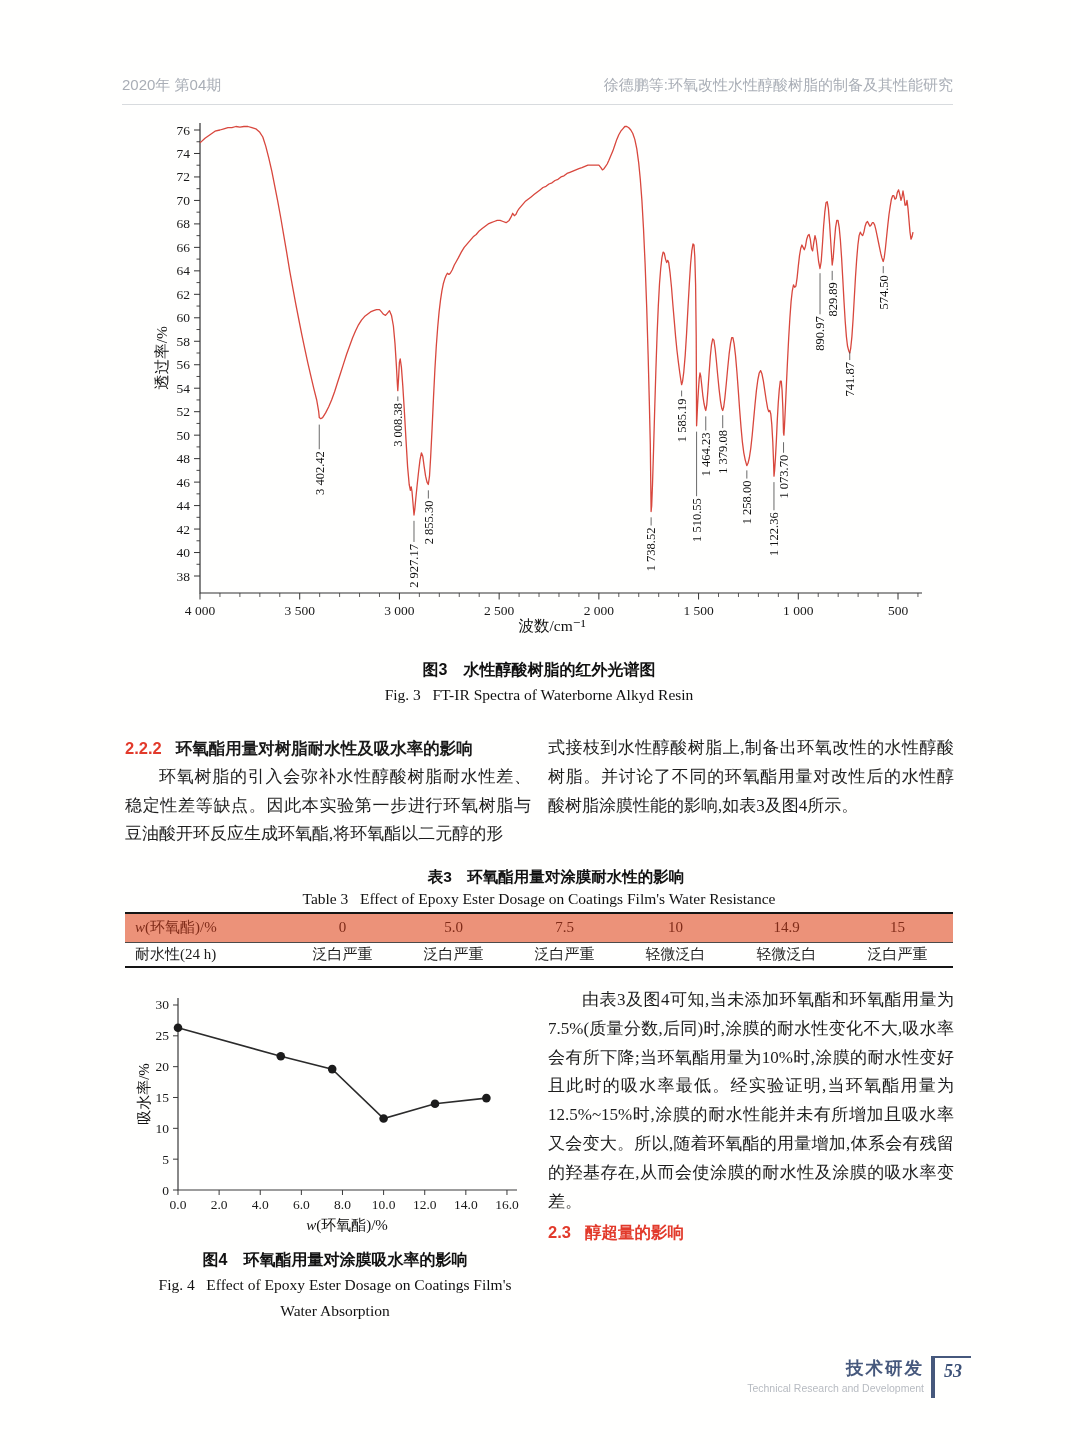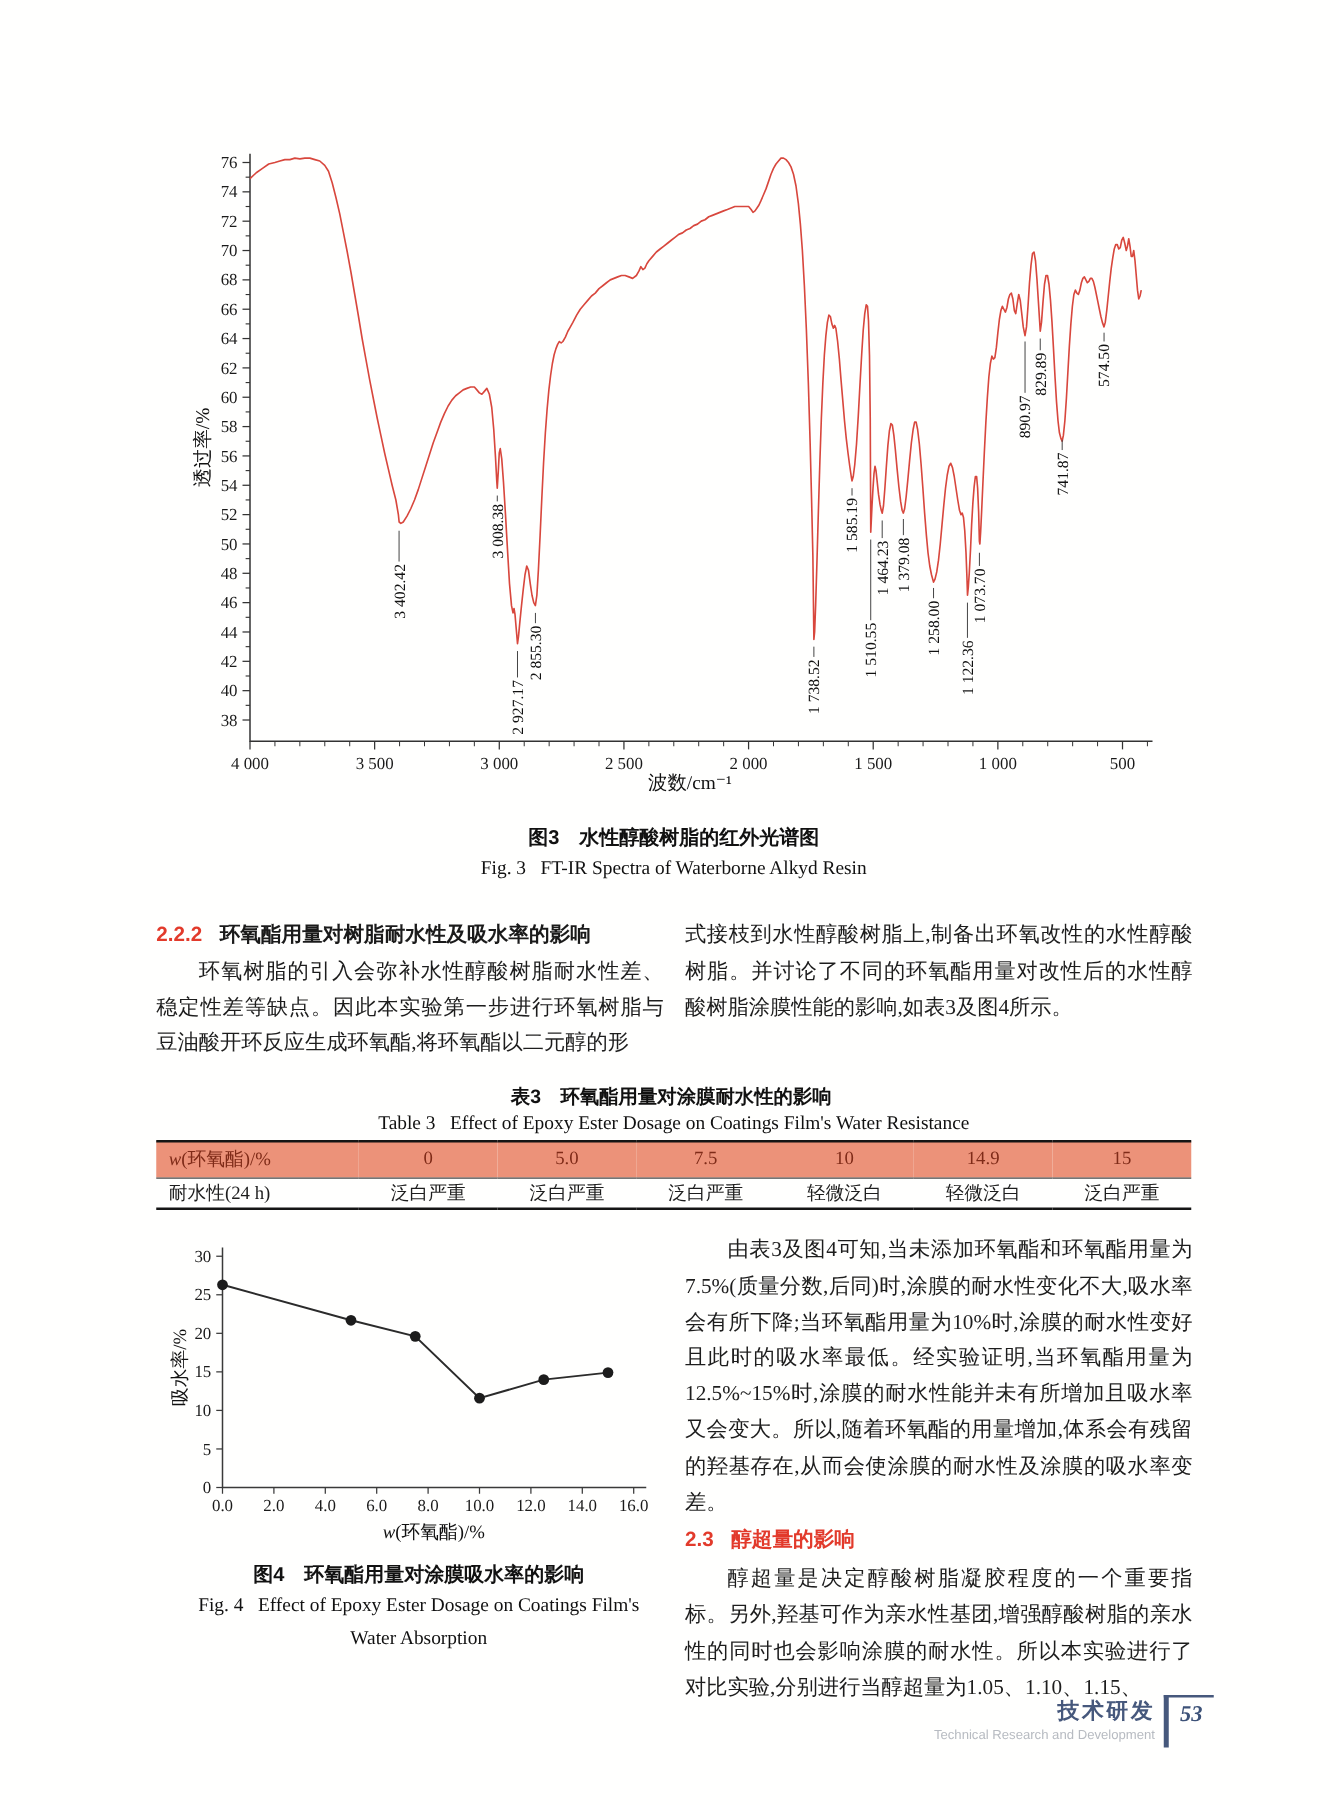--- a/index.html
+++ b/index.html
@@ -49,6 +49,10 @@
 
 <div class="page">
 
+  <div class="hdr">
+    <span>2020年  第04期</span>
+    <span>徐德鹏等:环氧改性水性醇酸树脂的制备及其性能研究</span>
+  </div>
 
   <svg id="ftir-svg" width="845" height="548" viewBox="0 0 845 548">
       <path d="M75,17 L75,487 L797,487" fill="none" stroke="#333" stroke-width="1.2"></path>

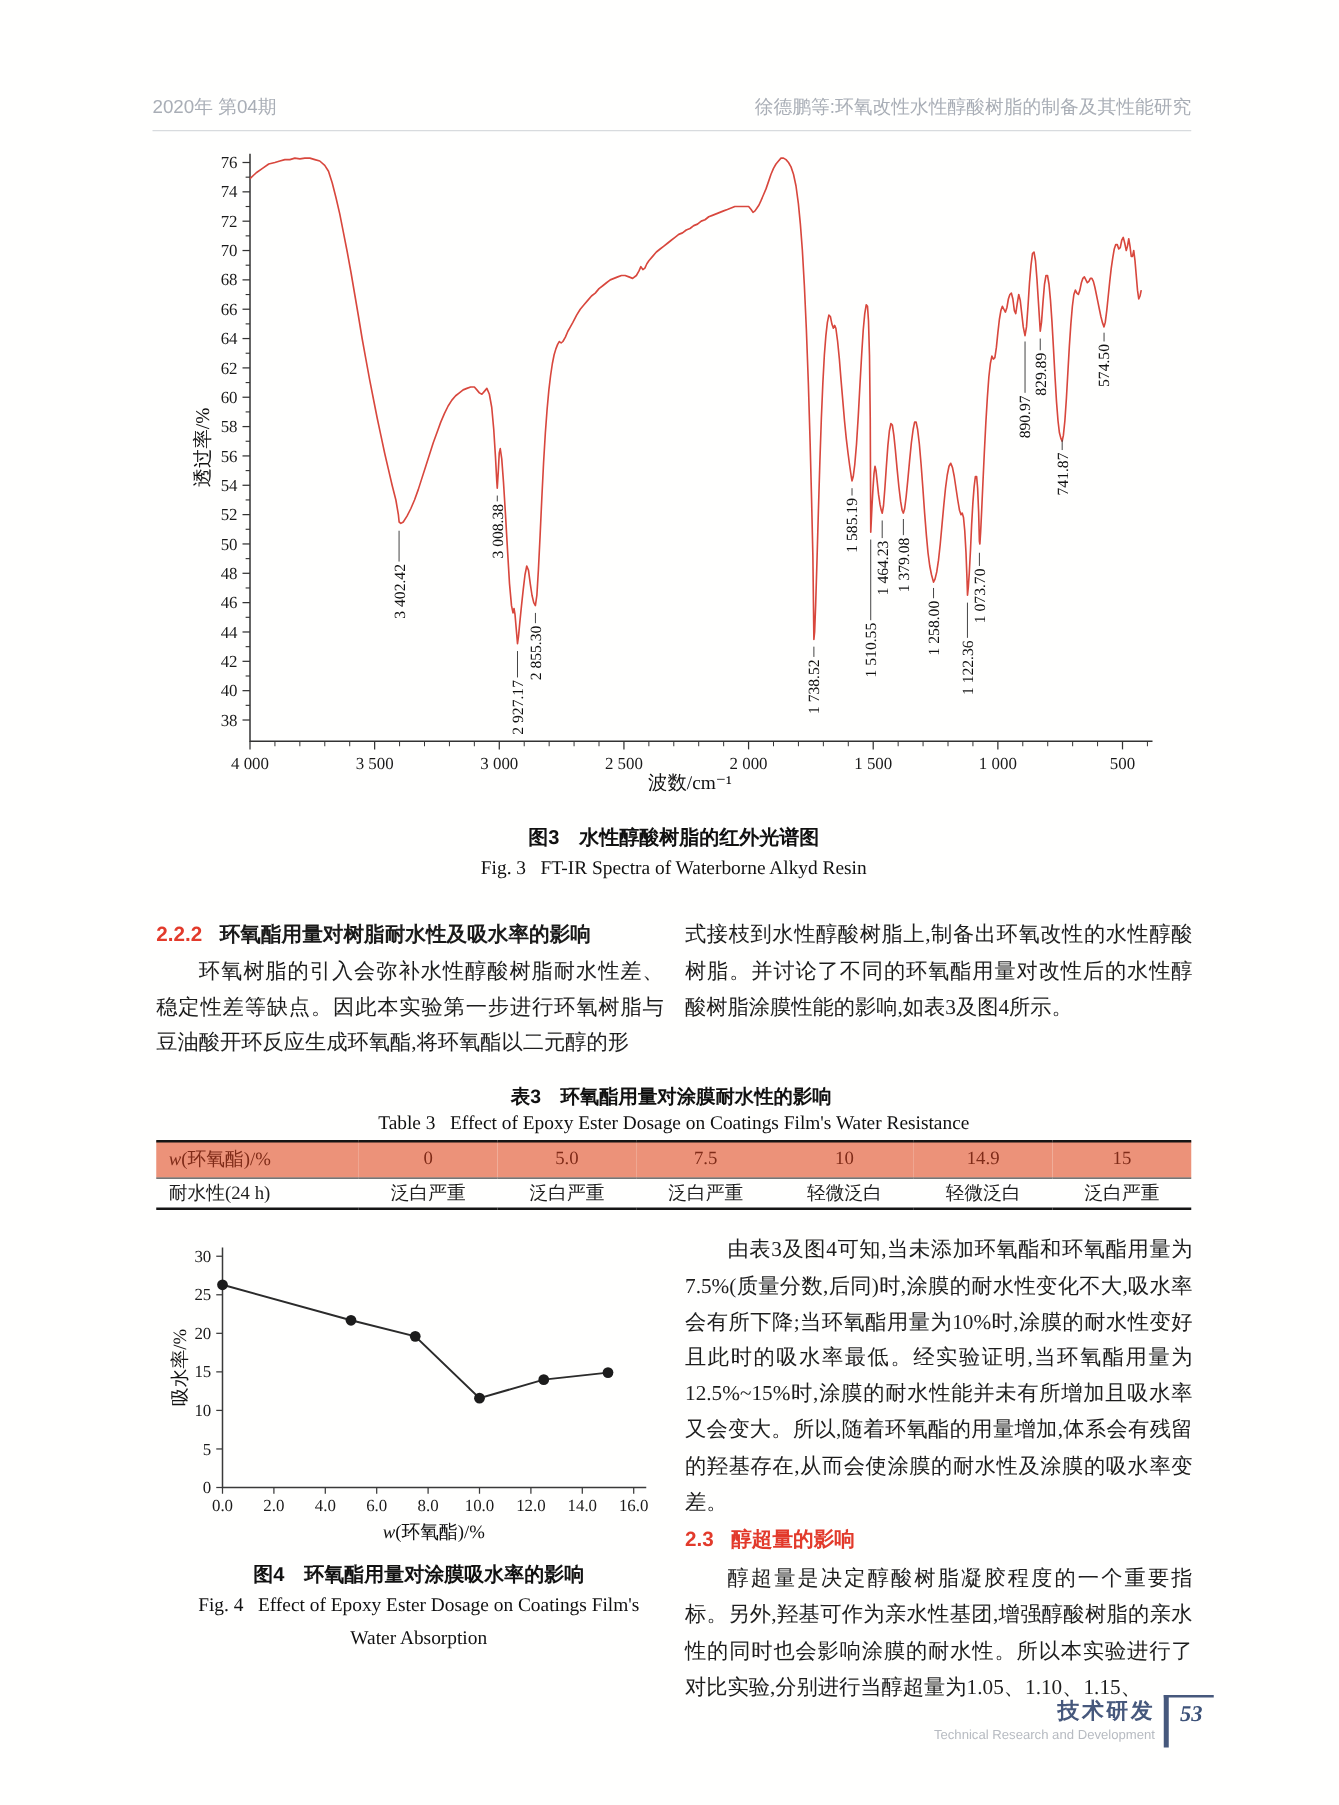--- a/index.html
+++ b/index.html
@@ -211,7 +211,7 @@
     <p>式接枝到水性醇酸树脂上,制备出环氧改性的水性醇酸树脂。并讨论了不同的环氧酯用量对改性后的水性醇酸树脂涂膜性能的影响,如表3及图4所示。</p>
   </div>
 
-  <div class="cap-zh" style="left:123px;top:867px;width:828px;font-size:15.5px;">表3　环氧酯用量对涂膜耐水性的影响</div>
+  <div class="cap-zh" style="left:142px;top:867px;width:828px;font-size:15.5px;">表3　环氧酯用量对涂膜耐水性的影响</div>
   <div class="cap-en" style="left:125px;top:890px;width:828px;">Table 3   Effect of Epoxy Ester Dosage on Coatings Film's Water Resistance</div>
 
   <div class="tbl-wrap">

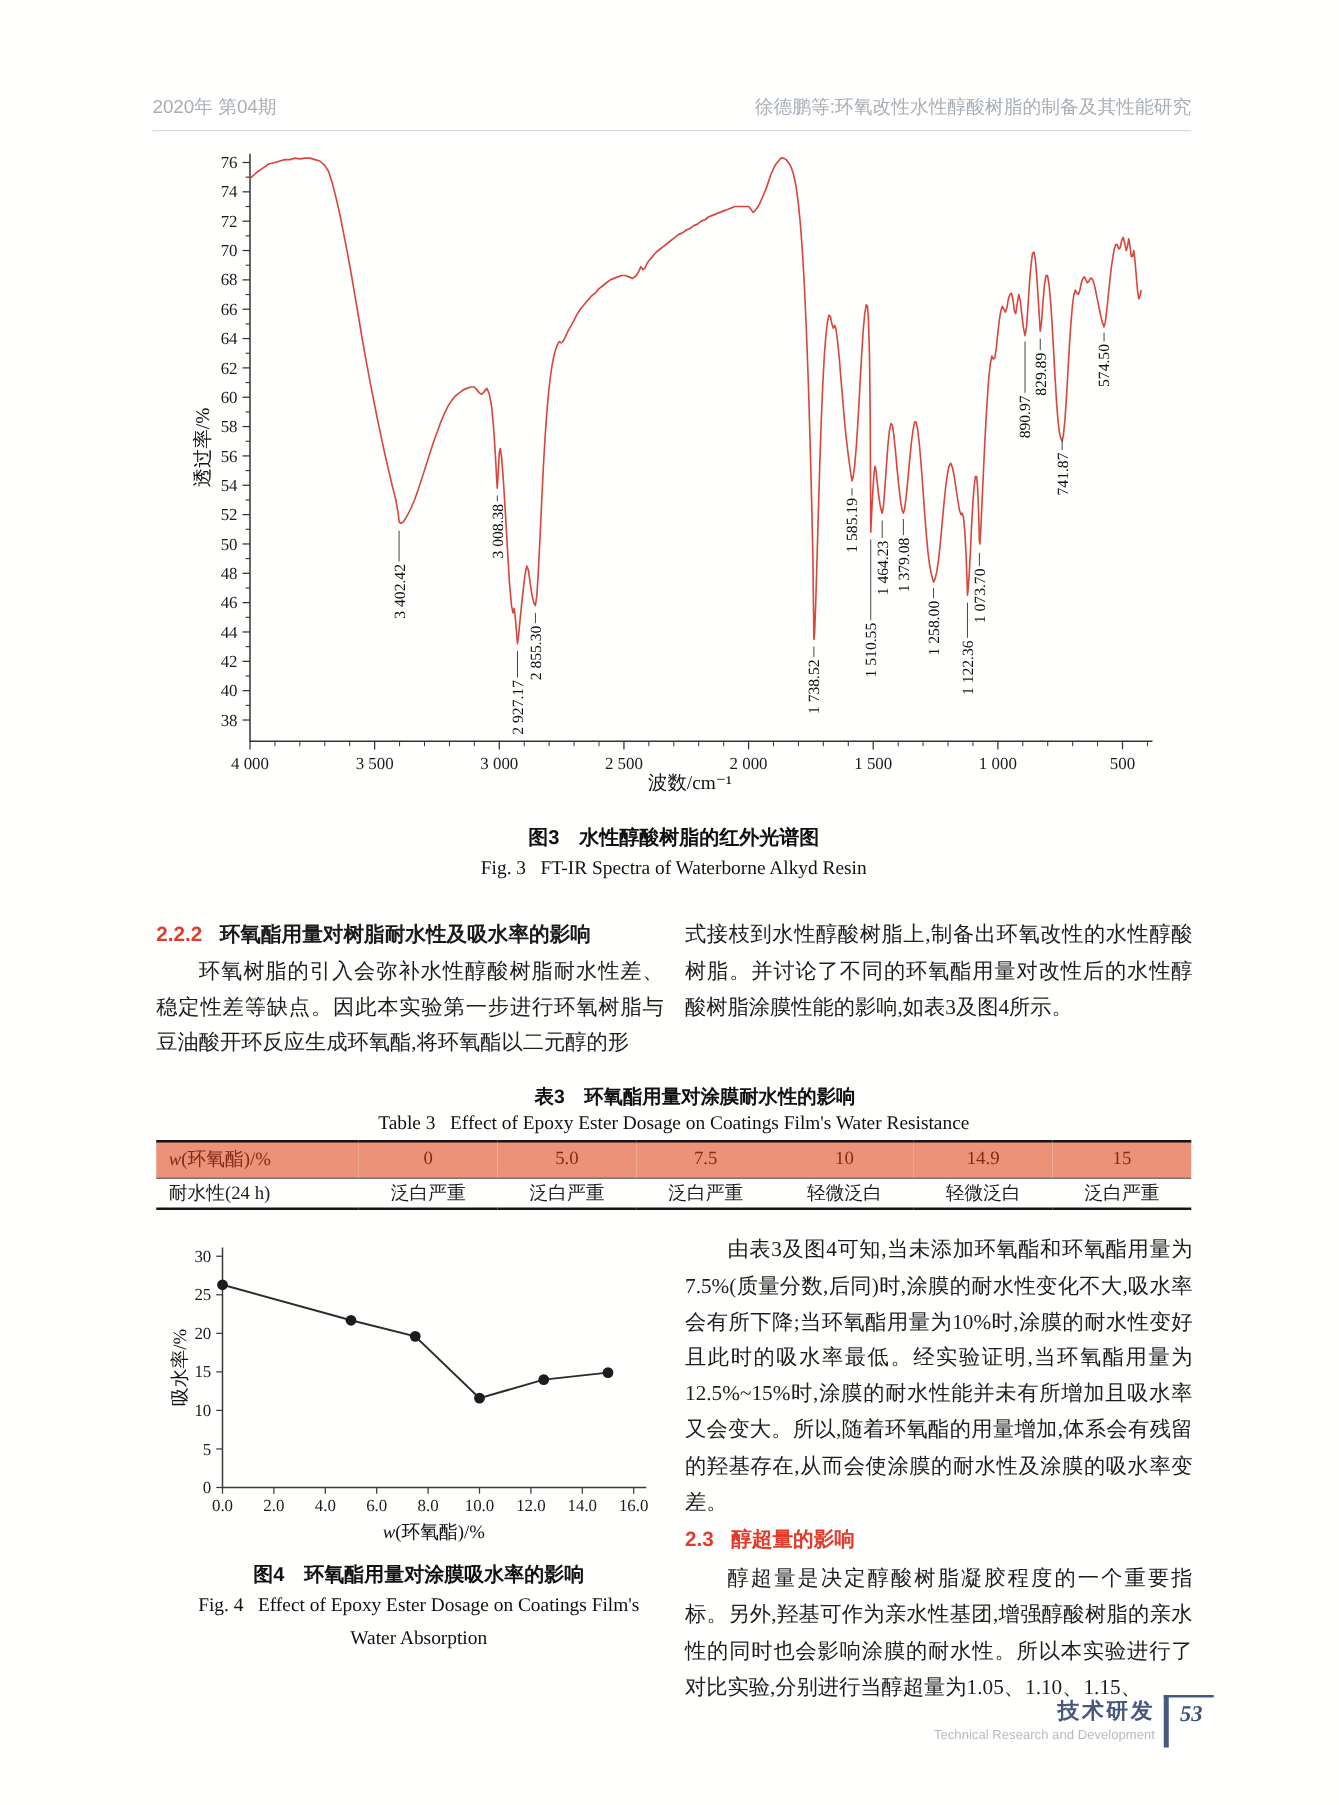--- a/index.html
+++ b/index.html
@@ -295,7 +295,6 @@
     <div class="sec-line all-red" style="margin:2px 0;">
       <span class="sec-num">2.3</span><span class="sec-title">醇超量的影响</span>
     </div>
-    <p class="indent">醇超量是决定醇酸树脂凝胶程度的一个重要指标。另外,羟基可作为亲水性基团,增强醇酸树脂的亲水性的同时也会影响涂膜的耐水性。所以本实验进行了对比实验,分别进行当醇超量为1.05、1.10、1.15、</p>
   </div>
 
   <div class="footer">

